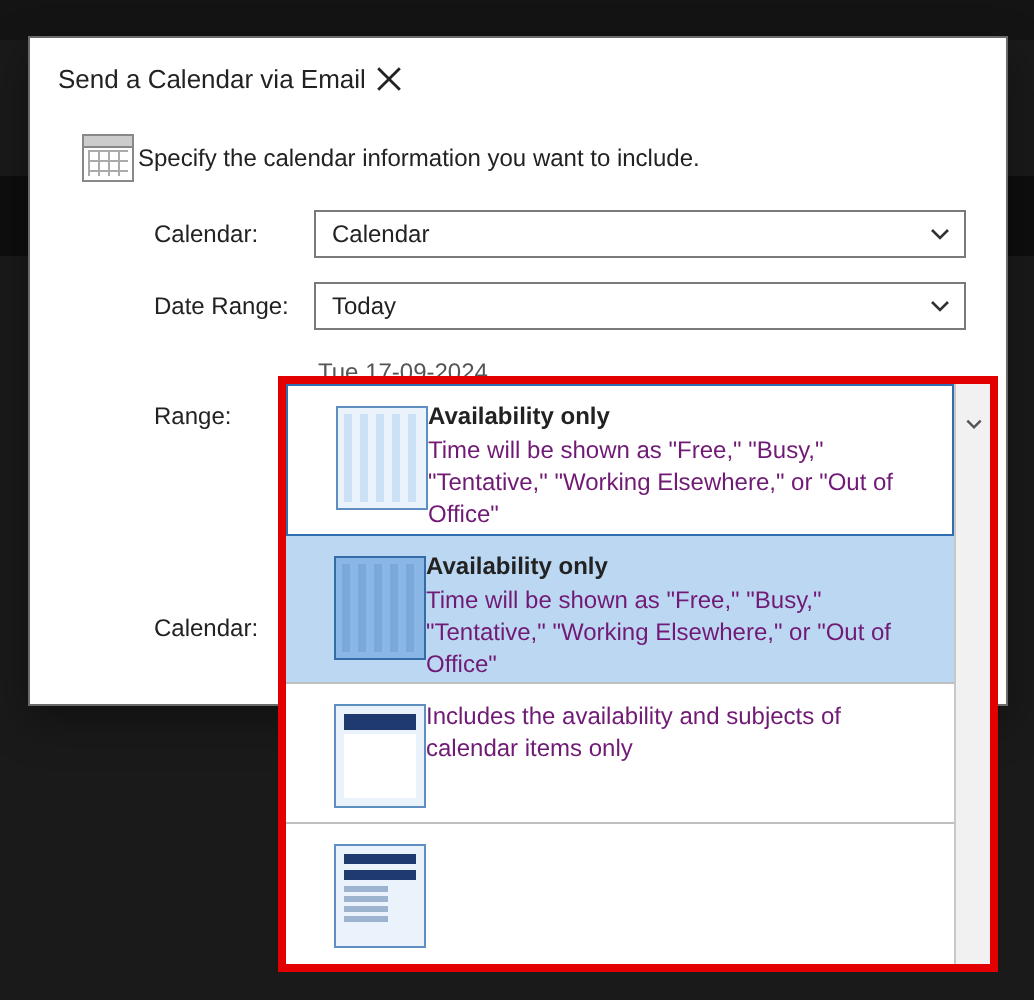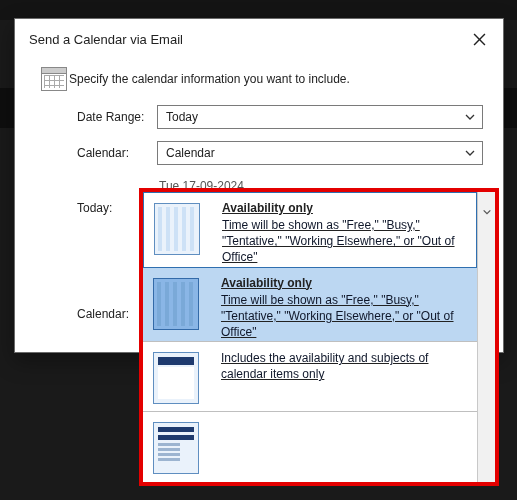--- a/index.html
+++ b/index.html
@@ -35,7 +35,6 @@
   .titlebar {
     display: flex;
     align-items: center;
-    justify-content: space-between;
     padding: 8px 12px 4px 14px;
   }
   .titlebar h1 {

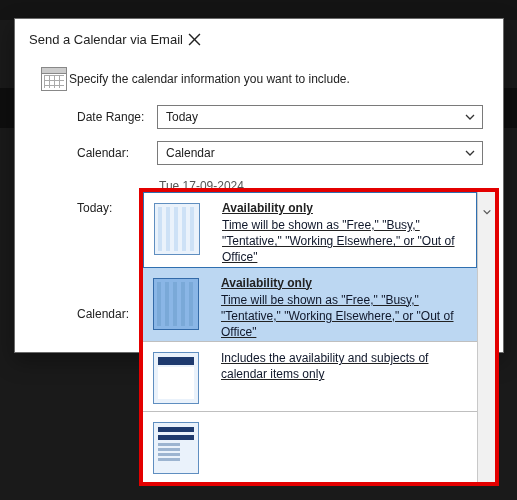--- a/index.html
+++ b/index.html
@@ -208,6 +208,16 @@
 
   <div class="form">
     <div class="row">
+      <label>Calendar:</label>
+      <div class="combo">
+        <span>Calendar</span>
+        <svg class="chev" viewBox="0 0 12 12" fill="none" stroke="#333" stroke-width="1.3">
+            <polyline points="2,4 6,8 10,4"></polyline>
+          </svg>
+      </div>
+    </div>
+
+    <div class="row">
       <label>Date Range:</label>
       <div class="combo">
         <span>Today</span>
@@ -216,16 +226,6 @@
           </svg>
       </div>
     </div>
-
-    <div class="row">
-      <label>Calendar:</label>
-      <div class="combo">
-        <span>Calendar</span>
-        <svg class="chev" viewBox="0 0 12 12" fill="none" stroke="#333" stroke-width="1.3">
-            <polyline points="2,4 6,8 10,4"></polyline>
-          </svg>
-      </div>
-    </div>
     <div class="date-hint">Tue 17-09-2024</div>
 
     <div class="row">

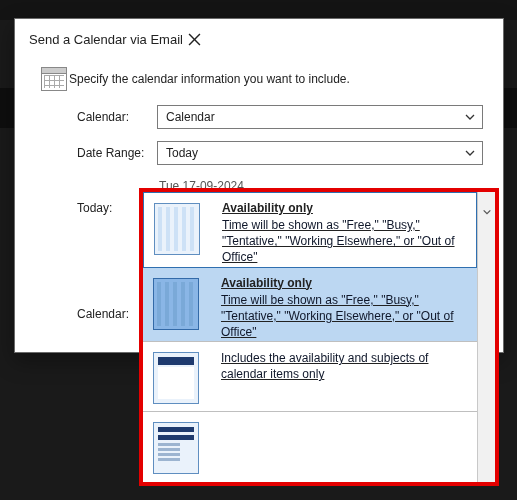--- a/index.html
+++ b/index.html
@@ -229,7 +229,7 @@
     <div class="date-hint">Tue 17-09-2024</div>
 
     <div class="row">
-      <label>Today:</label>
+      <label>Range:</label>
     </div>
 
     <div class="row" id="advanced-row">

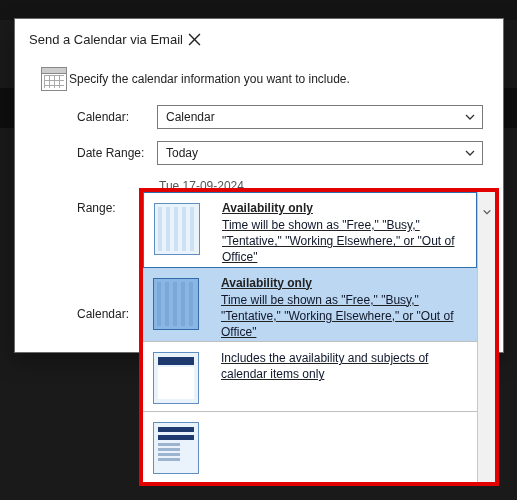--- a/index.html
+++ b/index.html
@@ -126,12 +126,11 @@
   }
   .item {
     display:flex;
-    gap: 22px;
-    padding: 8px 10px 8px 10px;
+    gap: 0;
+    padding: 8px 10px 8px 24px;
     border-bottom: 1px solid #bfbfbf;
     min-height: 70px;
     cursor:pointer;
-    text-decoration:underline;
   }
   .item:last-child{border-bottom:none;}
   .item .thumb {

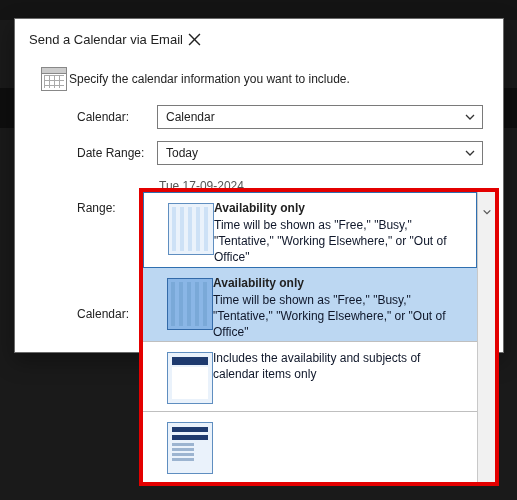--- a/index.html
+++ b/index.html
@@ -143,7 +143,7 @@
   }
   .item .txt { flex:1; }
   .item .title { font-weight:700; font-size:12px; margin-bottom:2px;}
-  .item .desc  { font-size:12px; color:#0f172a; line-height:1.35;}
+  .item .desc  { font-size:12px; color:#701a75; line-height:1.35;}
   .item.focused { border:1px solid #2f6fb0; border-bottom:1px solid #2f6fb0; background:#fff;}
   .item.selected { background:#bcd7f2; }
   .item.selected .thumb { background:#8ab6e6; border-color:#336aa8;}

